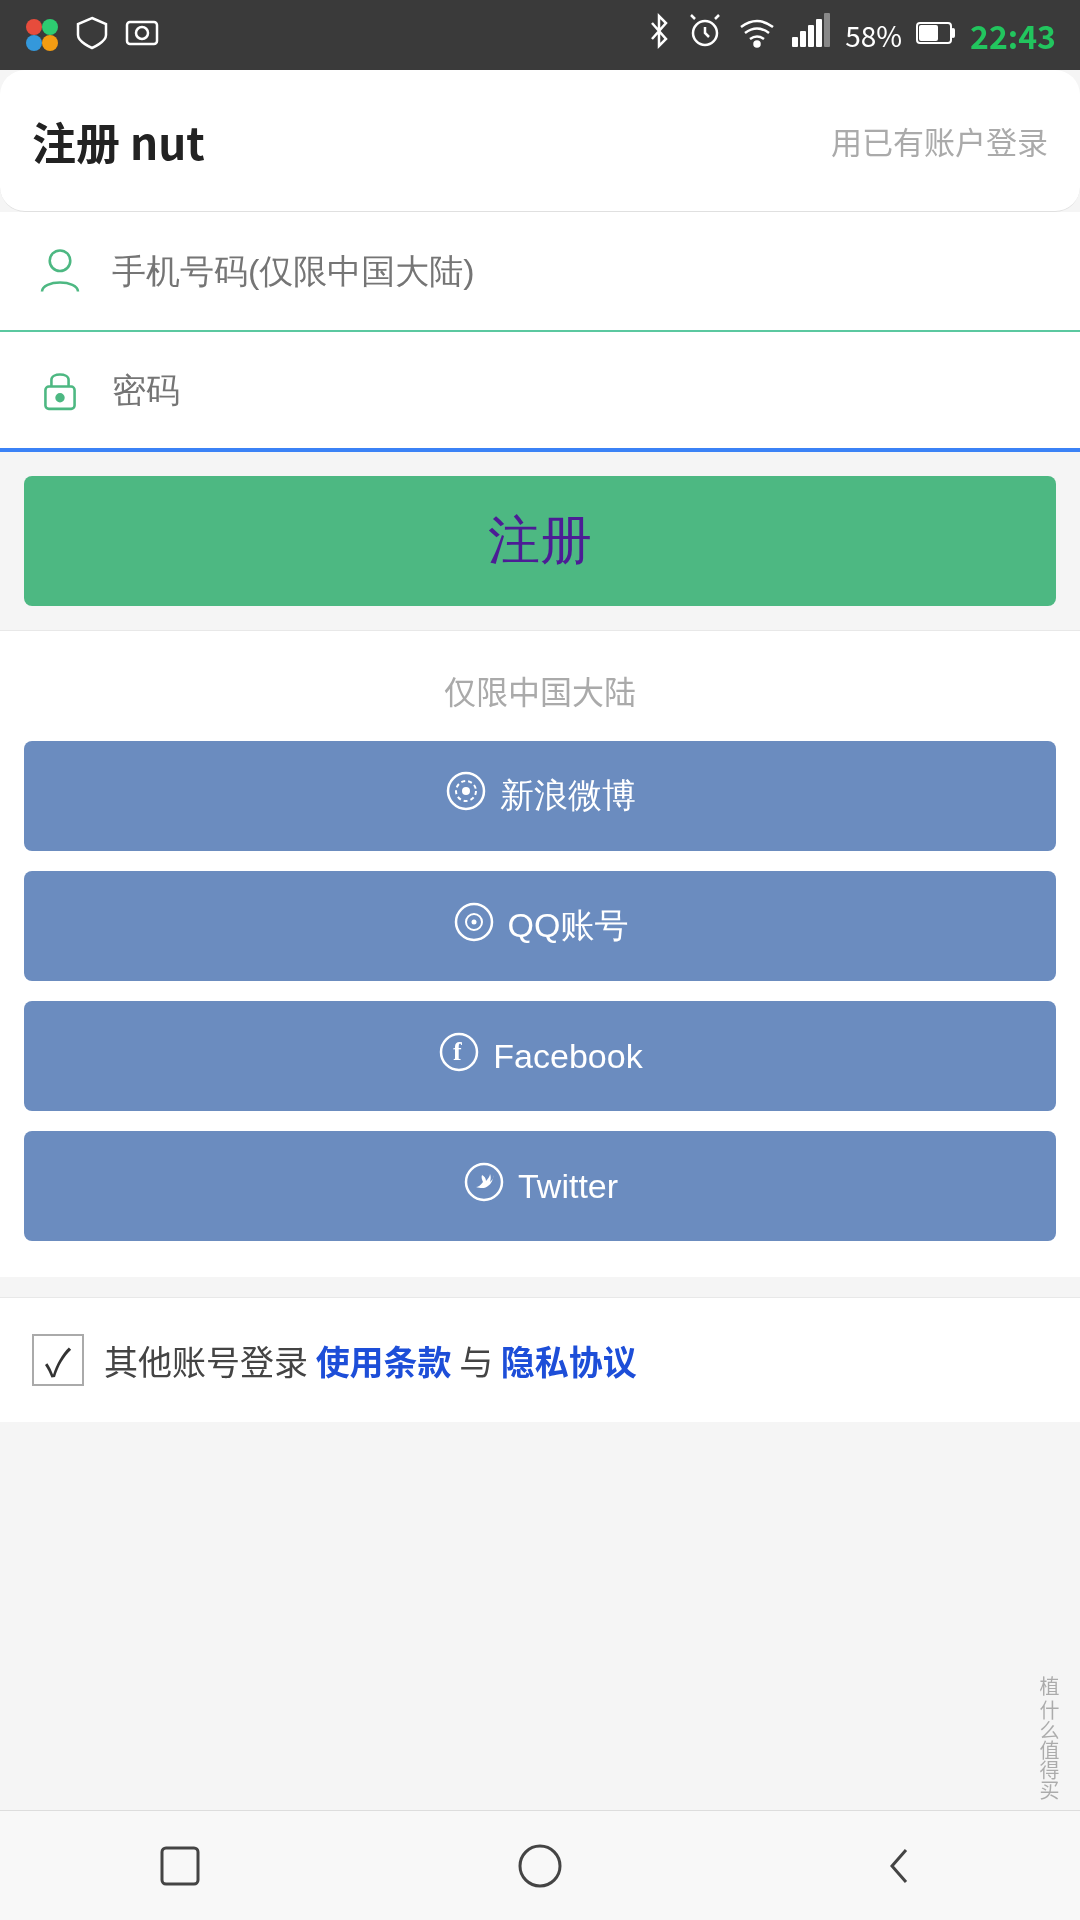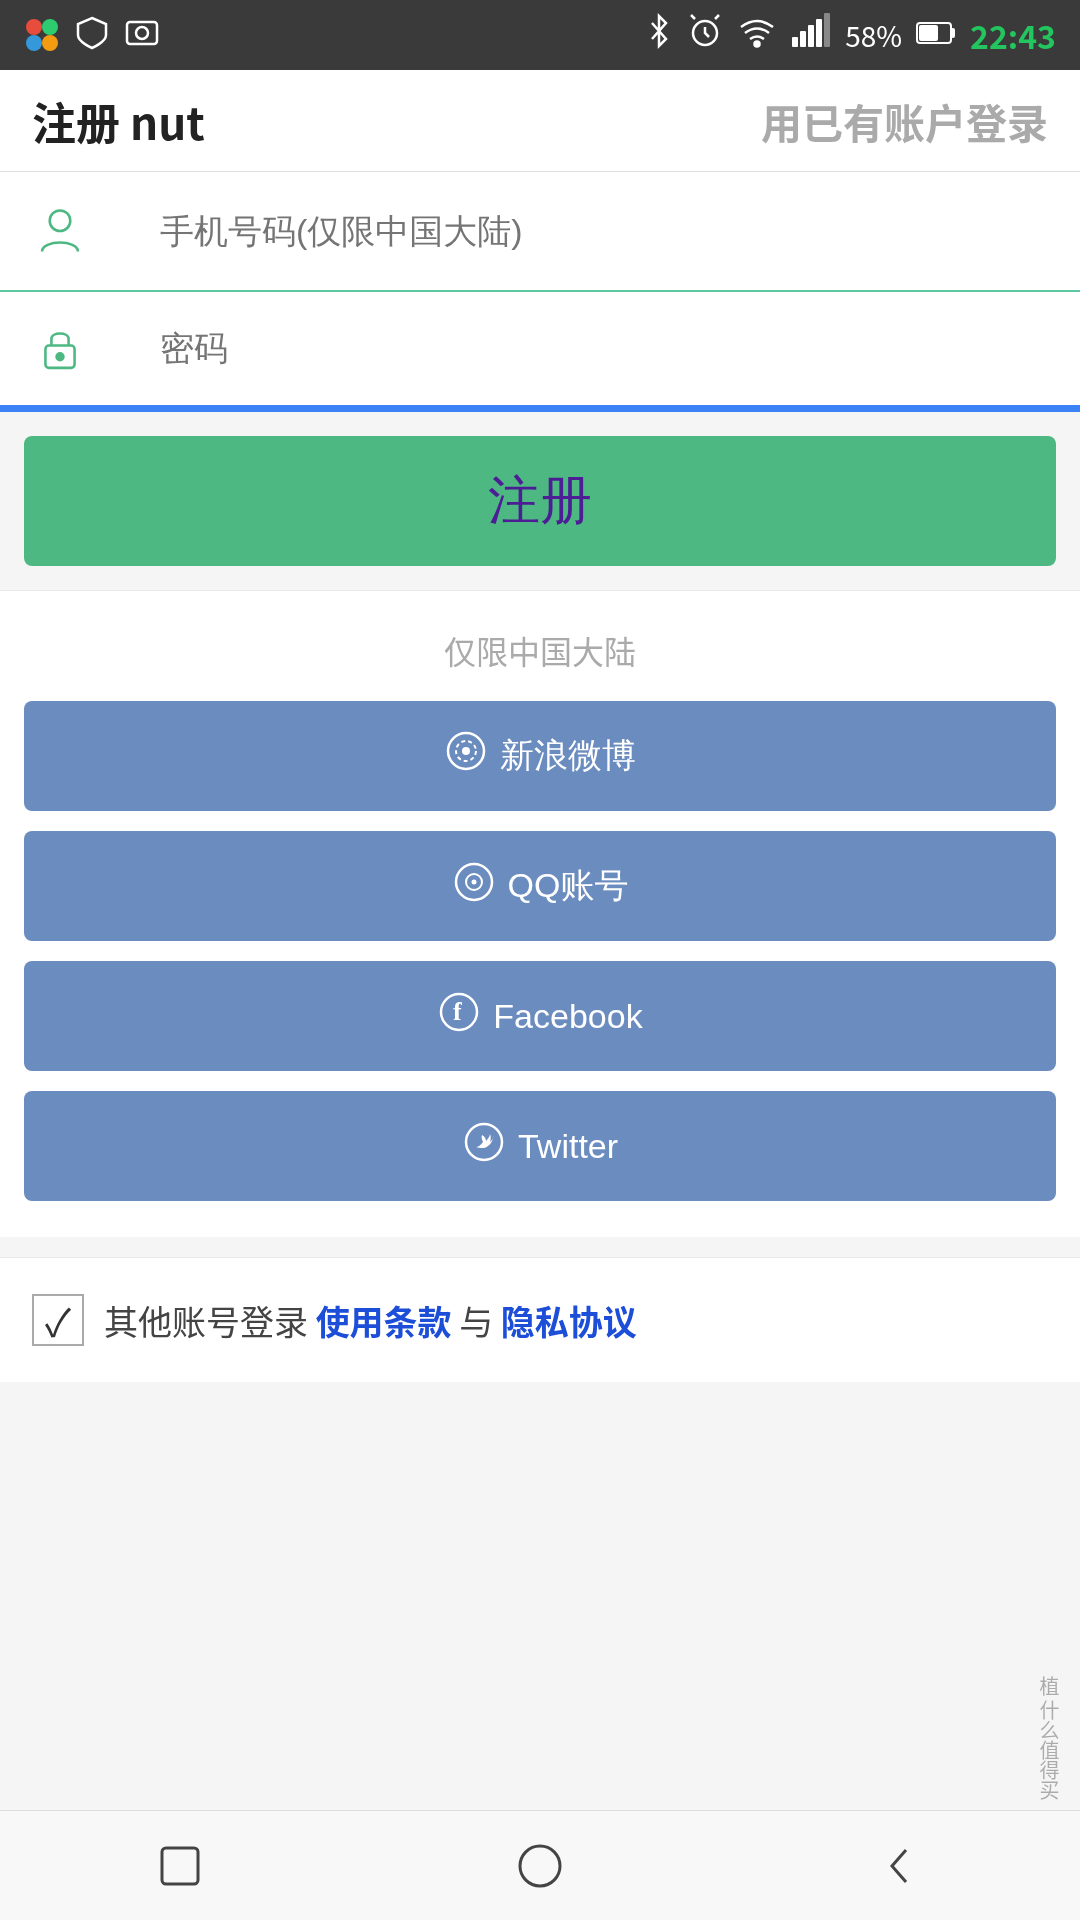--- a/index.html
+++ b/index.html
@@ -46,7 +46,7 @@
     
     .header {
       width: 100%;
-      height: 102px;
+      height: 142px;
       background: #fff;
       display: flex;
       align-items: center;
@@ -54,6 +54,7 @@
       padding: 0 32px;
       border-bottom: 1px solid #e0e0e0;
       flex-shrink: 0;
+      border-radius: 25px;
     }
     .header-title {
       font-size: 44px;

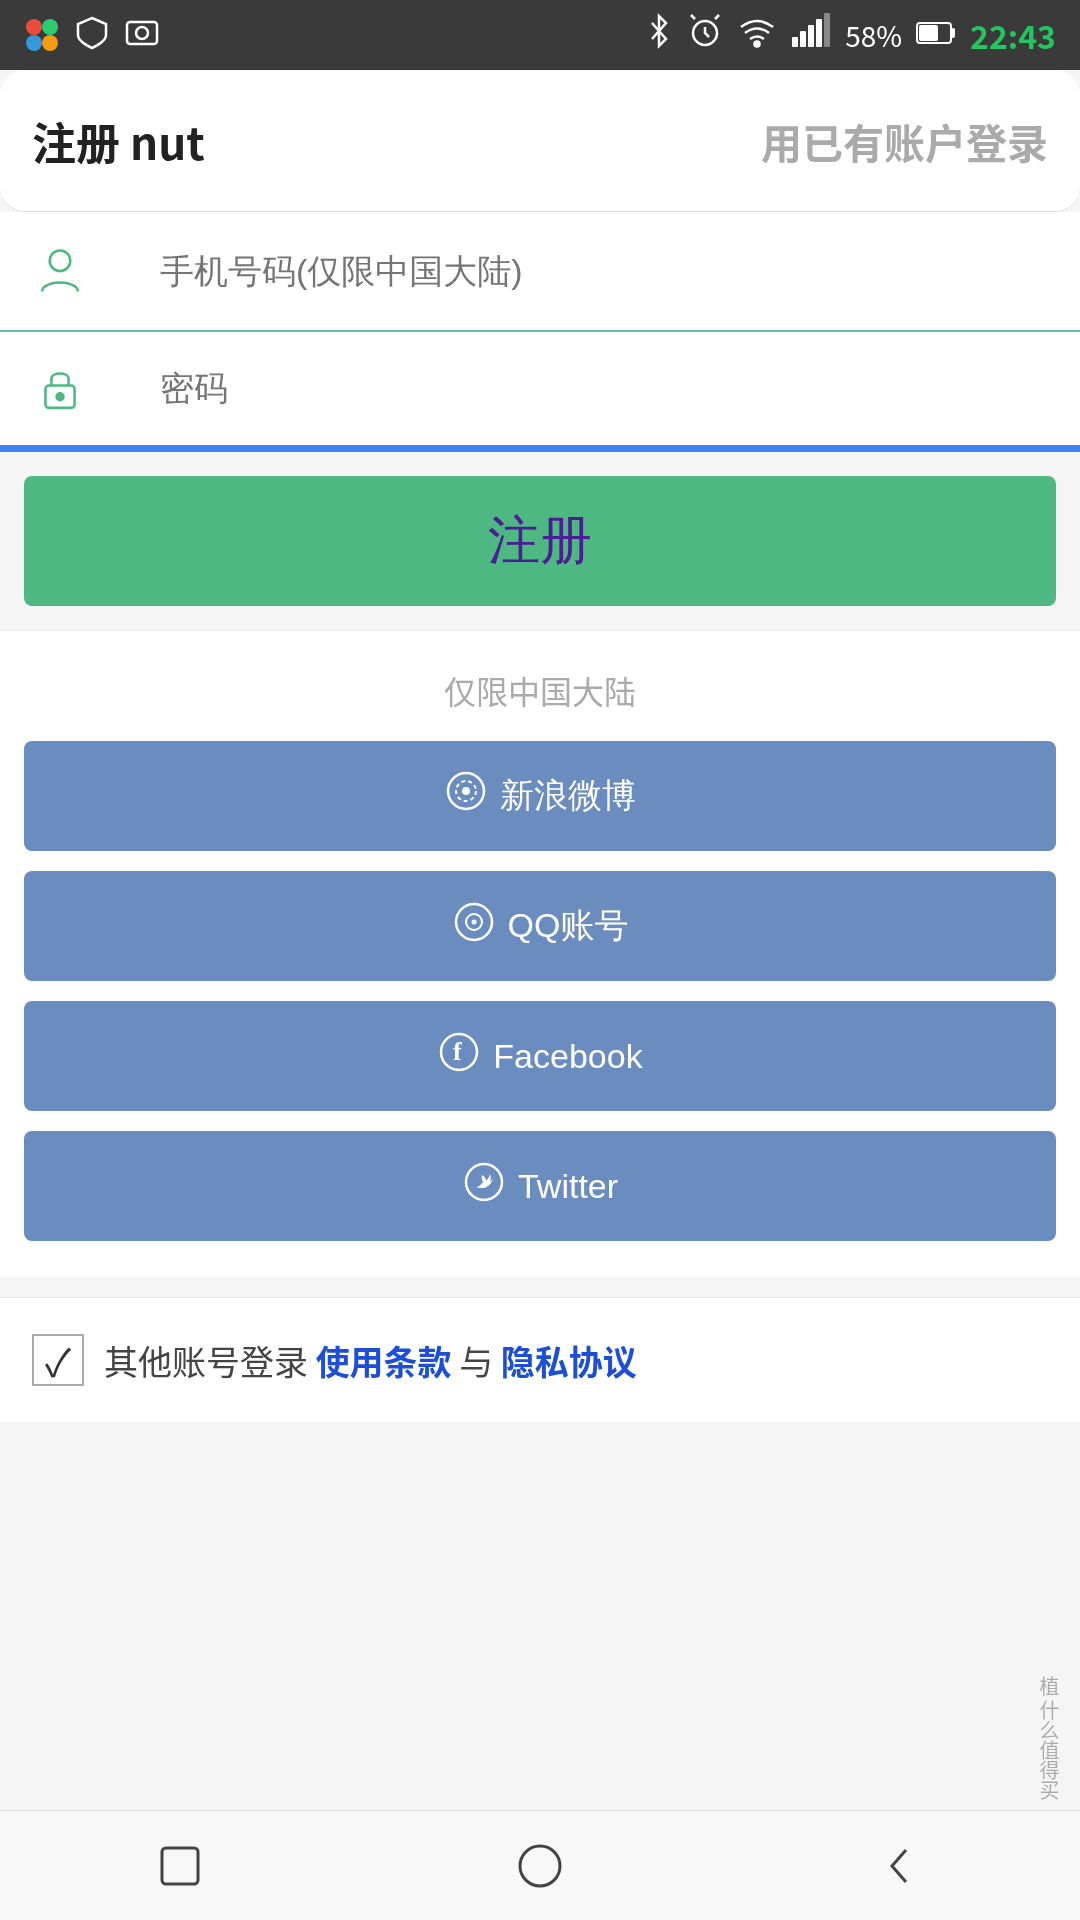--- a/index.html
+++ b/index.html
@@ -62,9 +62,8 @@
       color: #222;
     }
     .header-login {
-      font-size: 41px;
+      font-size: 31px;
       color: #aaa;
-      font-weight: bold;
     }
 
     

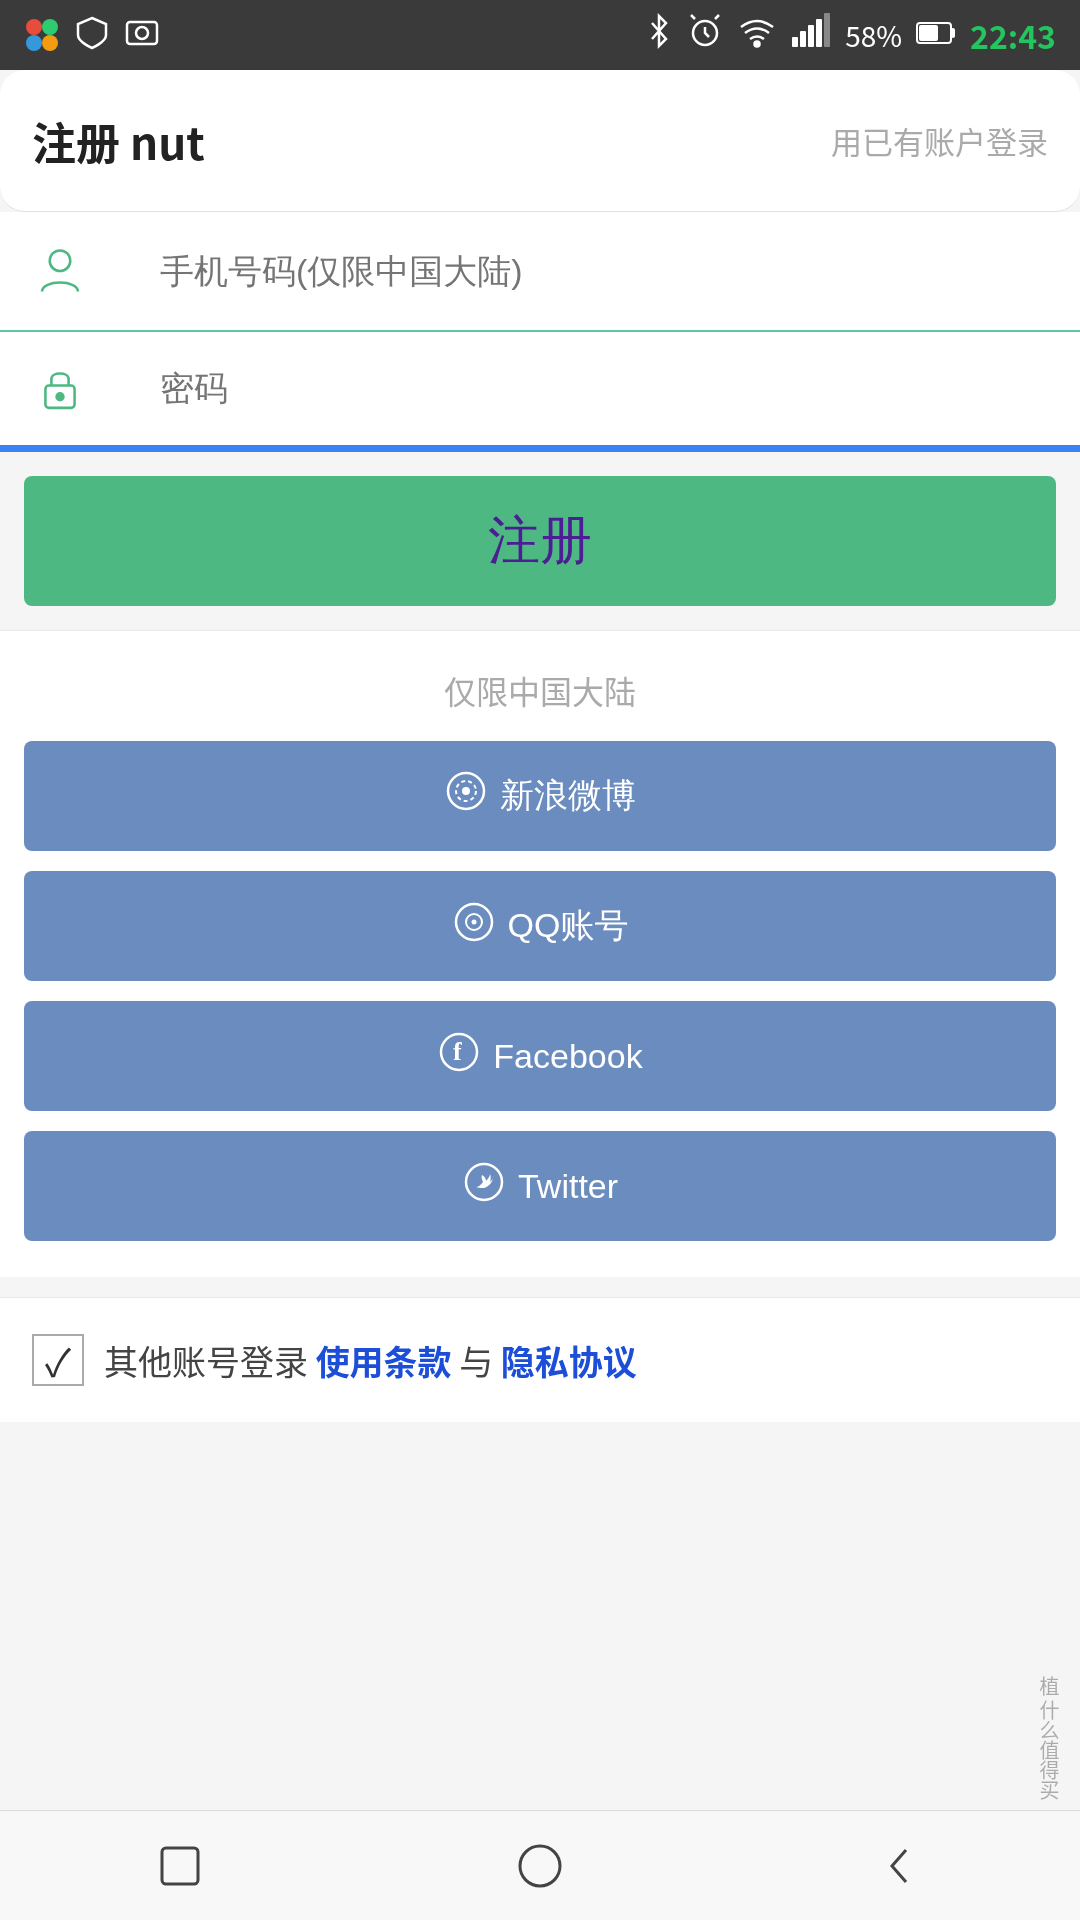--- a/index.html
+++ b/index.html
@@ -104,7 +104,6 @@
       font-size: 34px;
       color: #0f766e;
       background: transparent;
-      margin-left: 48px;
     }
 
     .phone-field {

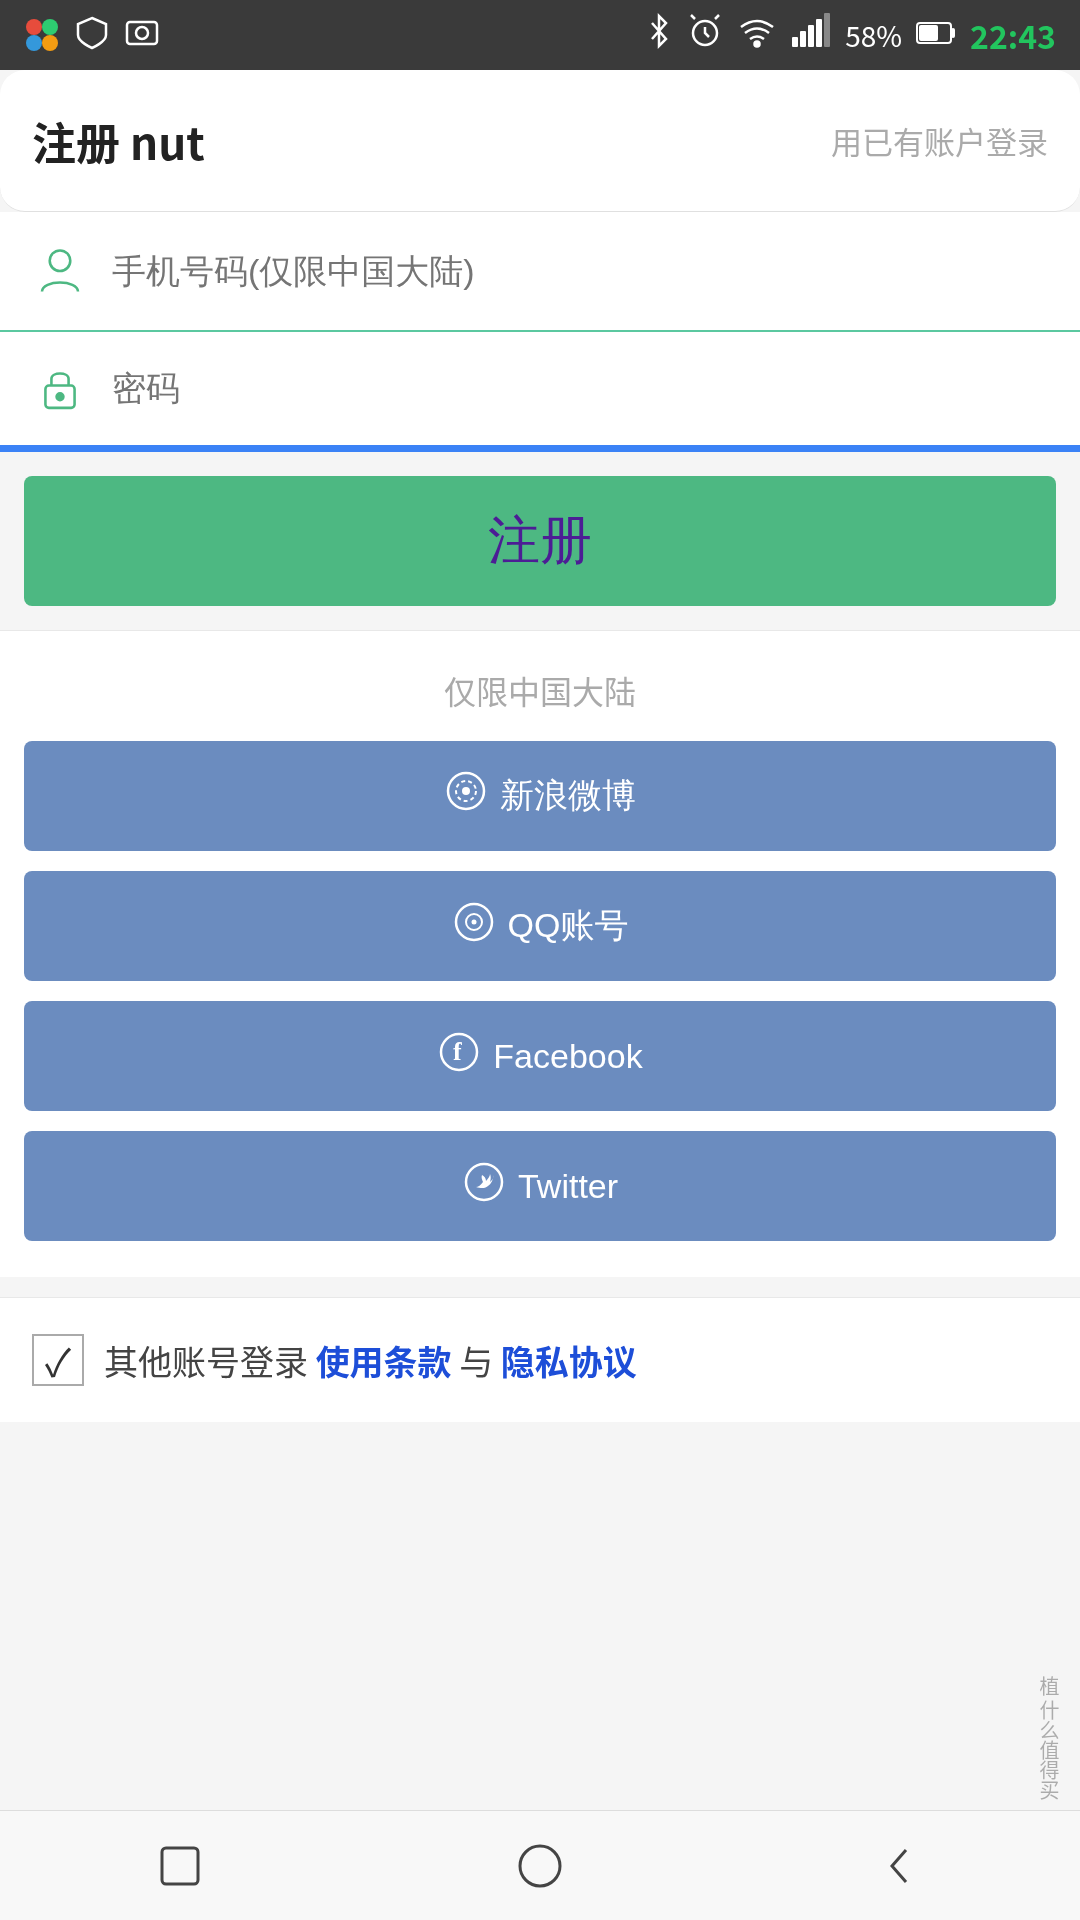--- a/index.html
+++ b/index.html
@@ -86,7 +86,7 @@
       padding: 0 32px;
       height: 120px;
       background: #fff;
-      border-bottom: 7px solid #3b82f6;
+      border-bottom: 4px solid #3b82f6;
       gap: 24px;
     }
     .form-field-icon {

